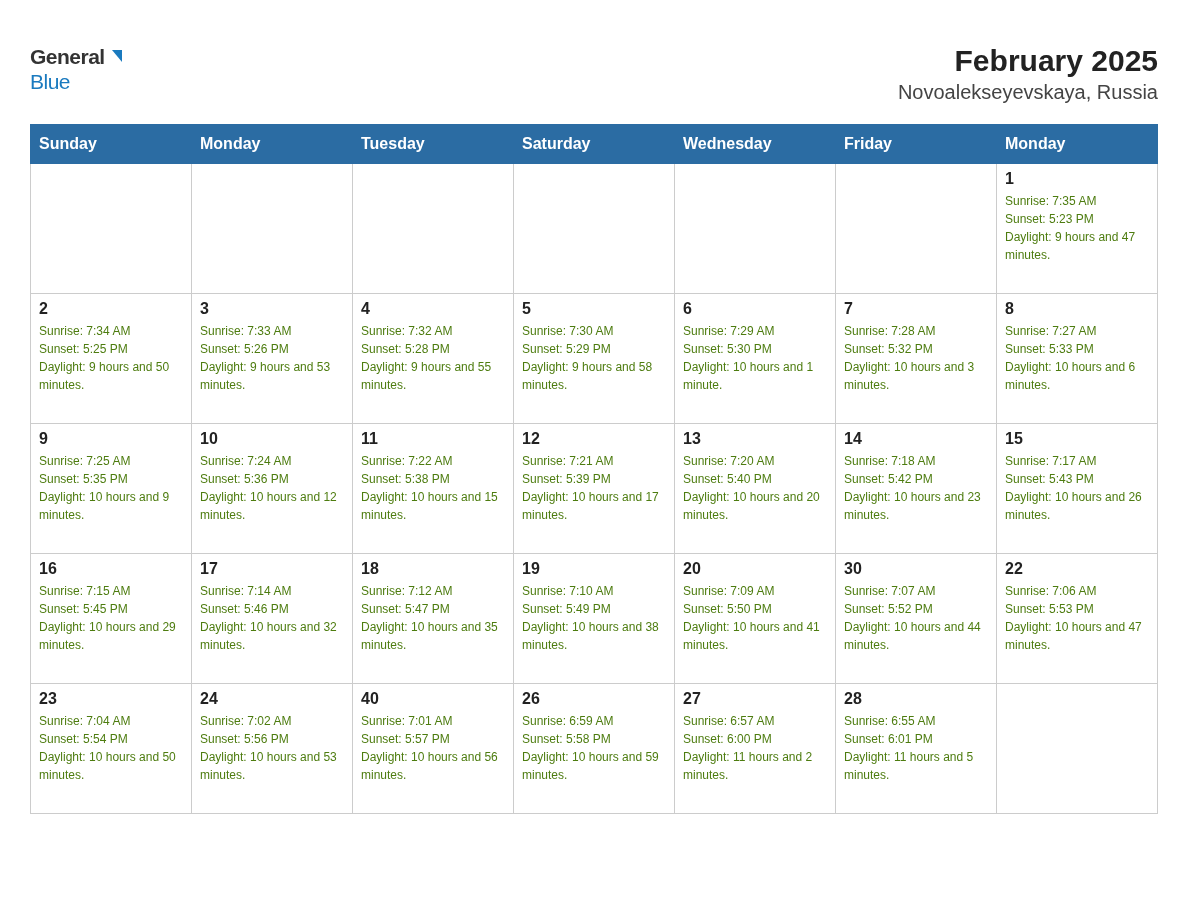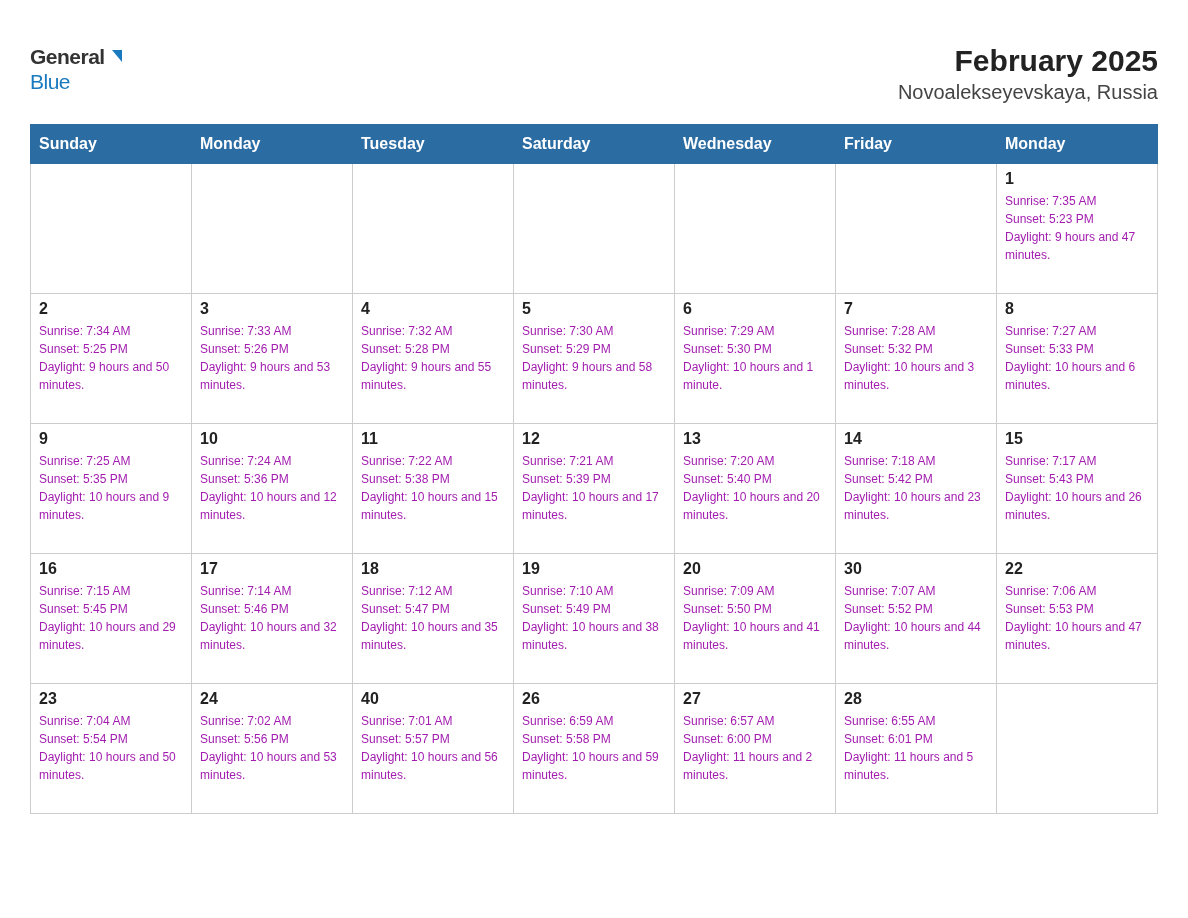--- a/index.html
+++ b/index.html
@@ -67,7 +67,7 @@
     }
     .day-info {
       font-size: 12px;
-      color: #a21caf;
+      color: #4d7c0f;
       line-height: 1.5;
     }
     .empty-cell {

